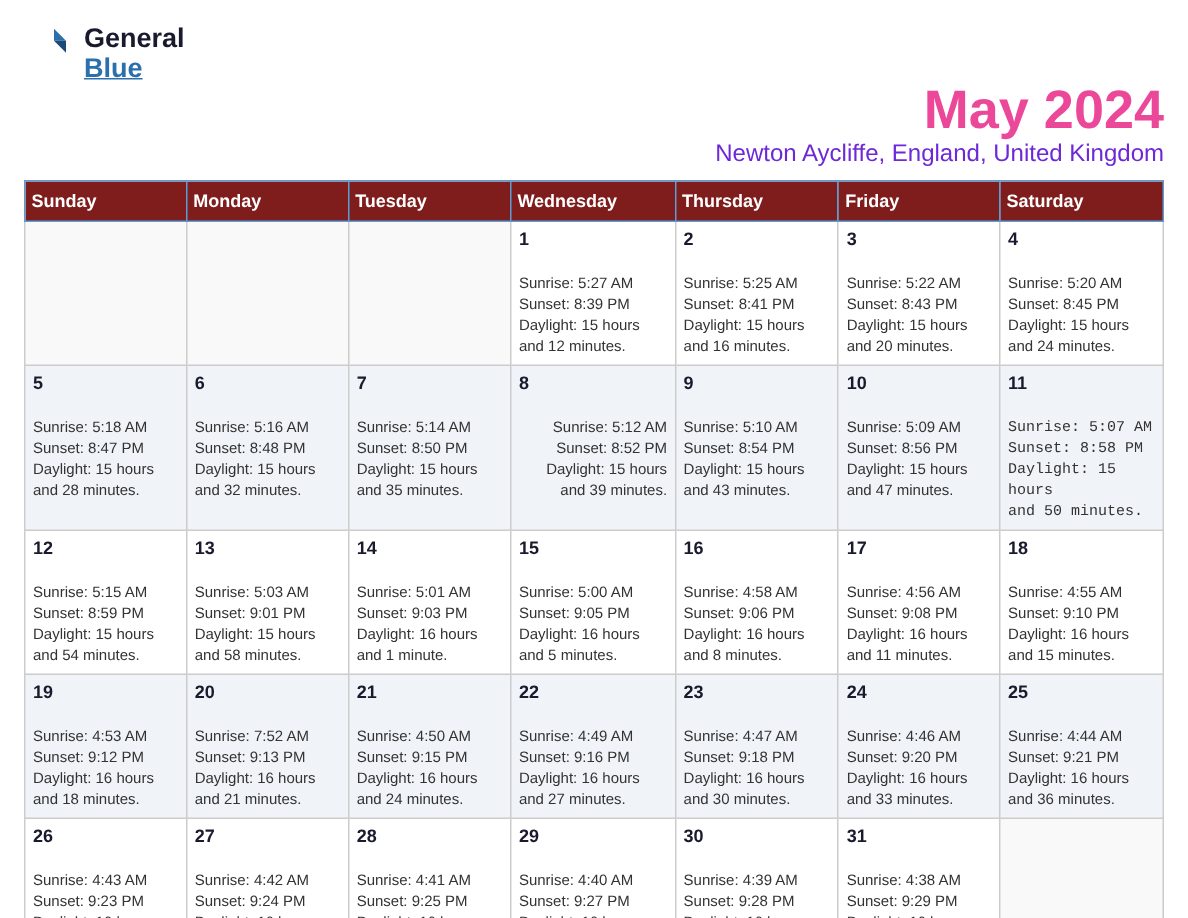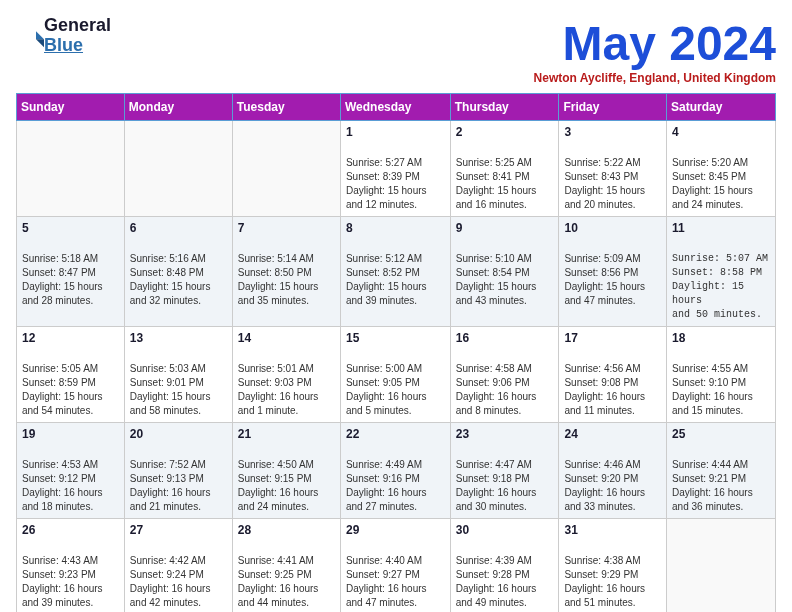--- a/index.html
+++ b/index.html
@@ -18,7 +18,8 @@
     }
     .logo {
       display: flex;
-      align-items: flex-end;
+      align-items: flex-start;
+      gap: 12px;
     }
     .logo-text {
       display: flex;

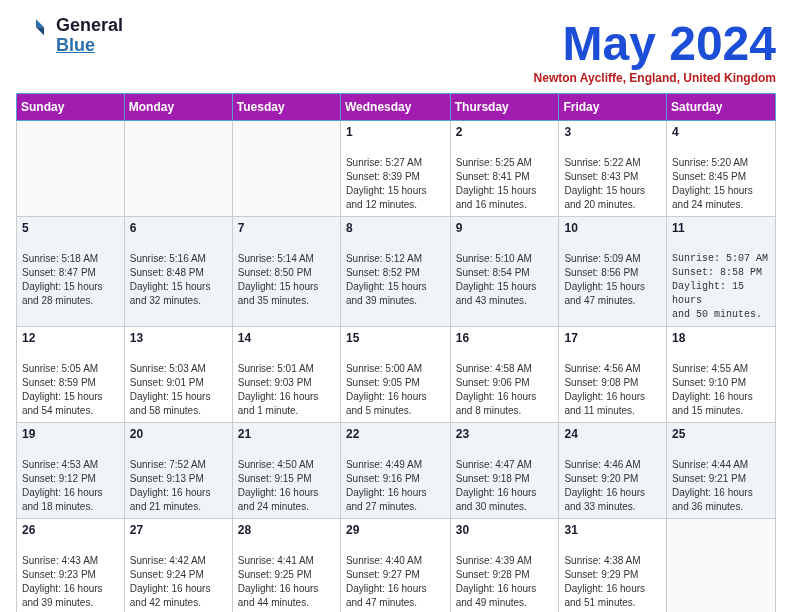--- a/index.html
+++ b/index.html
@@ -46,9 +46,10 @@
       text-align: right;
     }
     .month-title {
-      font-size: 48px;
-      font-weight: bold;
-      color: #1d4ed8;
+      font-size: 36px;
+      font-weight: bold;
+      color: #ec4899;
+      margin-top: 36px;
     }
     .location-title {
       font-size: 12px;

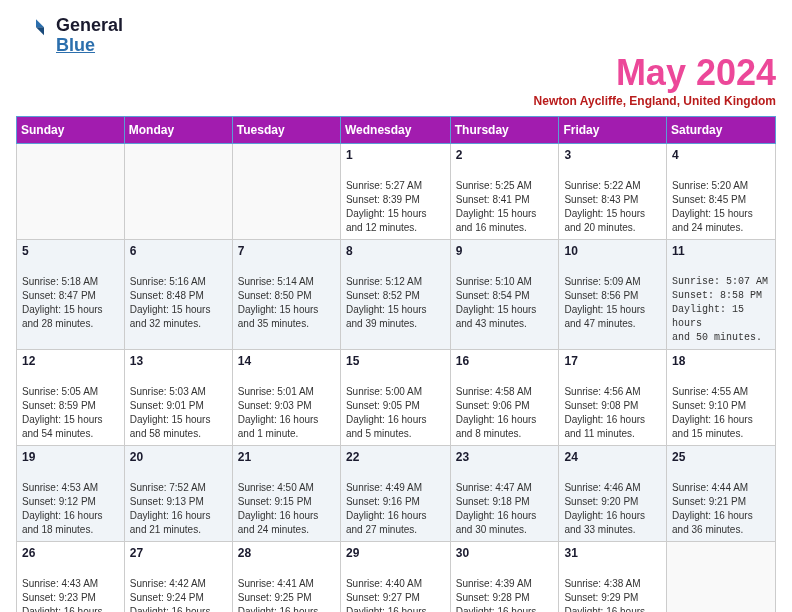--- a/index.html
+++ b/index.html
@@ -52,9 +52,9 @@
       margin-top: 36px;
     }
     .location-title {
-      font-size: 12px;
-      color: #b91c1c;
-      font-weight: bold;
+      font-size: 16px;
+      color: #6d28d9;
+      font-weight: normal;
     }
     .calendar-table {
       width: 100%;

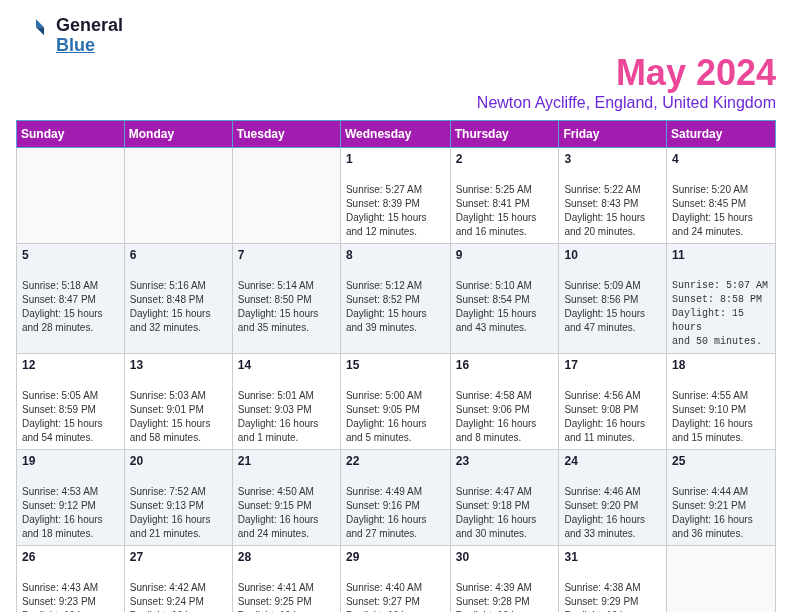--- a/index.html
+++ b/index.html
@@ -62,7 +62,7 @@
       font-size: 11px;
     }
     .calendar-table th {
-      background-color: #a21caf;
+      background-color: #7f1d1d;
       color: #fff;
       padding: 6px 4px;
       text-align: left;

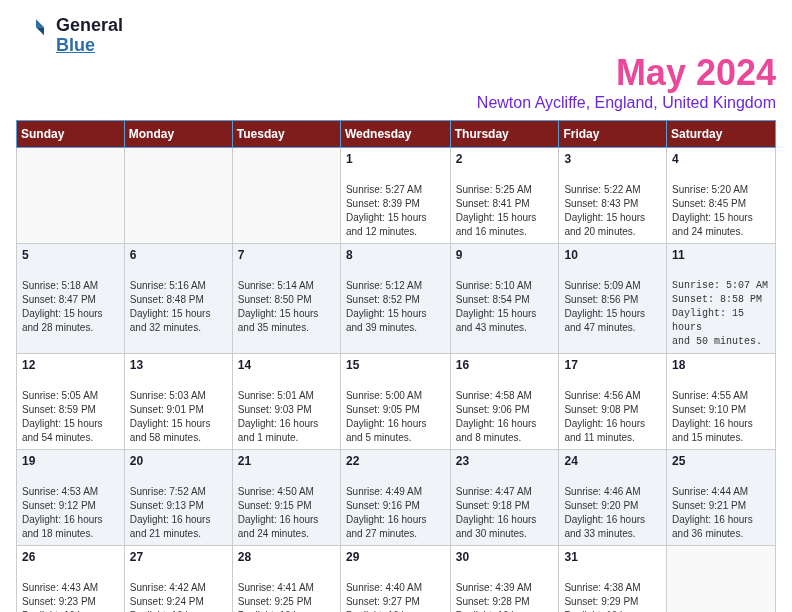--- a/index.html
+++ b/index.html
@@ -191,7 +191,7 @@
         </td>
         <td>
           <span class="day-number">8</span>
-          <div class="day-info" style="white-space: pre-line;">Sunrise: 5:12 AM
+          <div class="day-info" style="white-space: pre-line; text-align: right;">Sunrise: 5:12 AM
 Sunset: 8:52 PM
 Daylight: 15 hours
 and 39 minutes.</div>

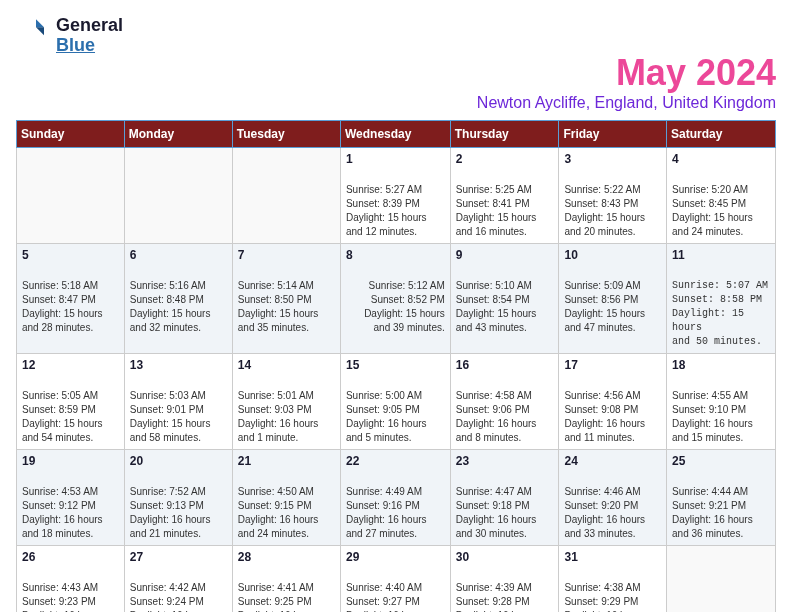--- a/index.html
+++ b/index.html
@@ -221,7 +221,7 @@
       <tr>
         <td>
           <span class="day-number">12</span>
-          <div class="day-info" style="white-space: pre-line;">Sunrise: 5:05 AM
+          <div class="day-info" style="white-space: pre-line;">Sunrise: 5:15 AM
 Sunset: 8:59 PM
 Daylight: 15 hours
 and 54 minutes.</div>

